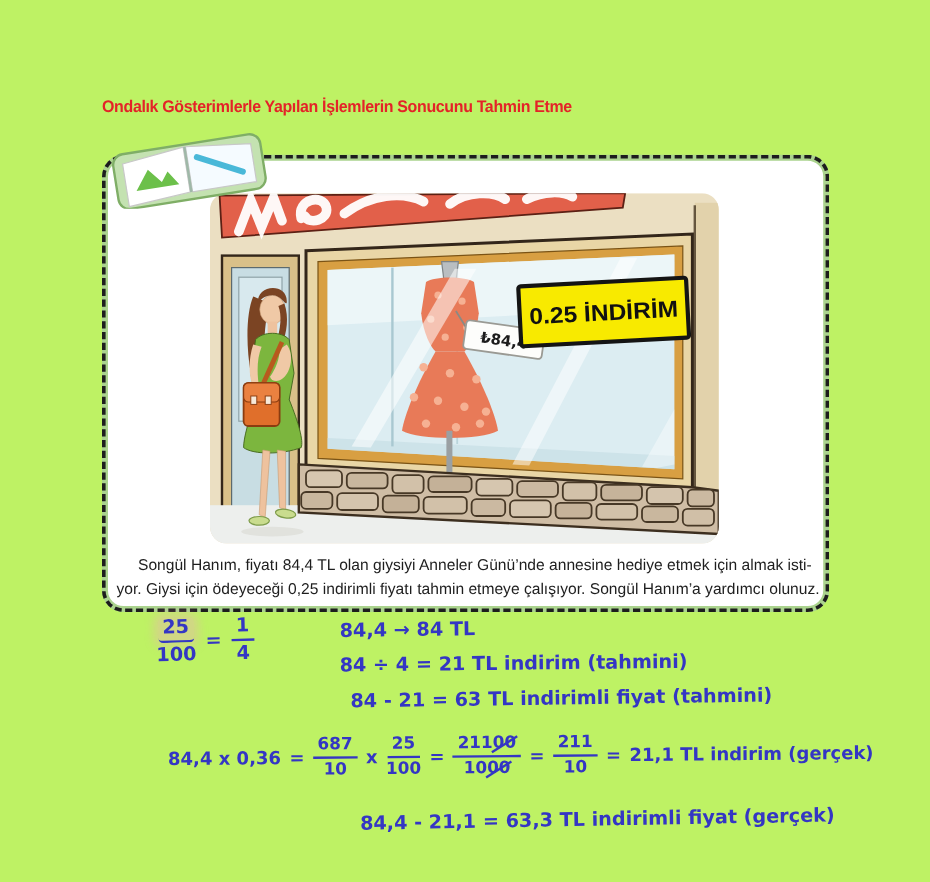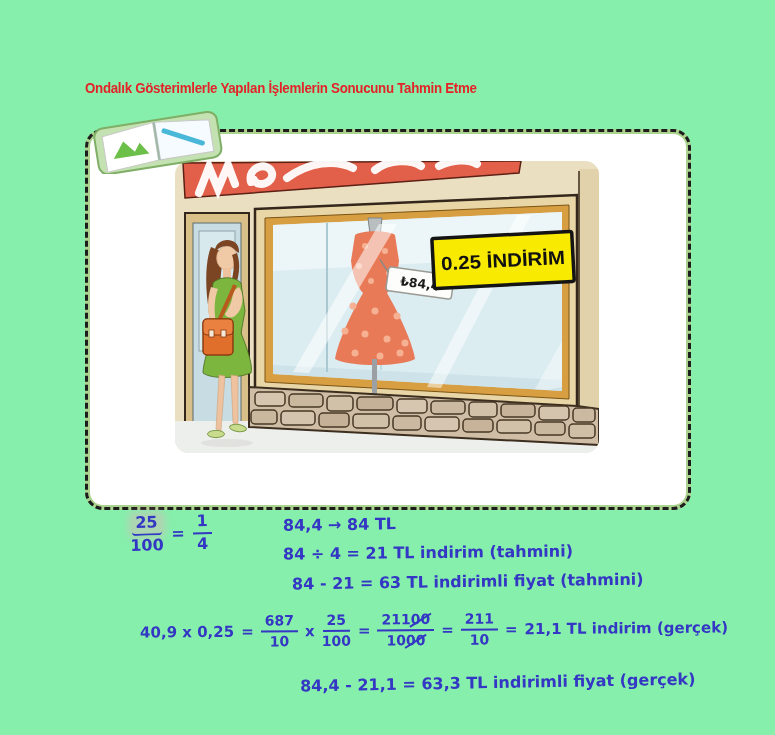--- a/index.html
+++ b/index.html
@@ -9,7 +9,7 @@
   }
   *{box-sizing:border-box;margin:0;padding:0}
   body{background:#ffffff;font-family:"Liberation Sans",sans-serif}
-  .page{position:relative;width:775px;height:735px;background:#86efac;overflow:hidden}
+  .page{position:relative;width:775px;height:735px;background:#bef264;overflow:hidden}
 
   .title{position:absolute;left:85px;top:80px;color:var(--title-red);
     font-size:14px;font-weight:bold;letter-spacing:-.3px;

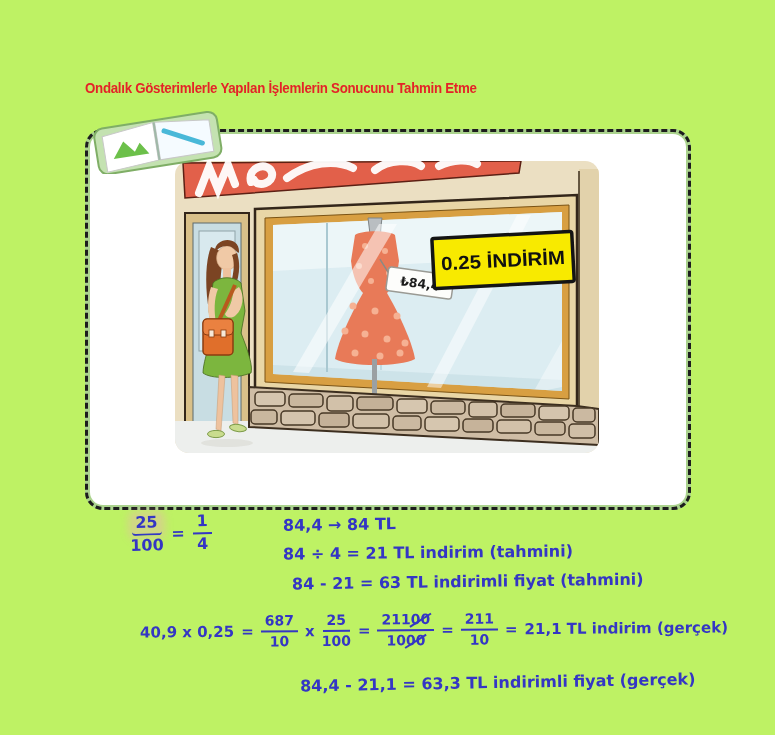--- a/index.html
+++ b/index.html
@@ -207,6 +207,10 @@
     </g>
   </svg>
 
+  <p class="problem">
+    <span class="l1">Songül Hanım, fiyatı 84,4 TL olan giysiyi Anneler Günü’nde annesine hediye etmek için almak isti-</span>
+    <span class="l2">yor. Giysi için ödeyeceği 0,25 indirimli fiyatı tahmin etmeye çalışıyor. Songül Hanım’a yardımcı olunuz.</span>
+  </p>
 
   <div class="fracnote hand">
     <span class="frac">

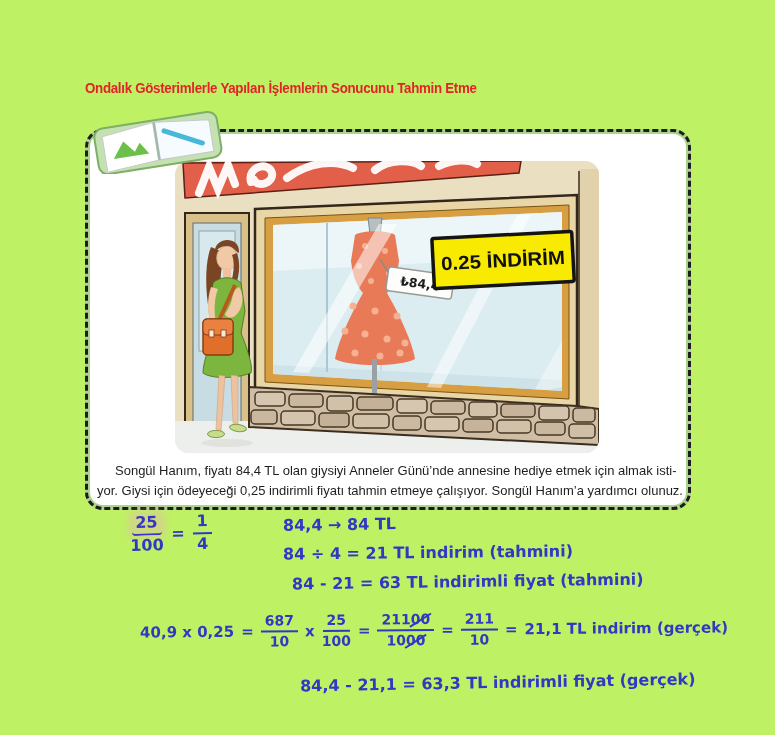--- a/index.html
+++ b/index.html
@@ -229,7 +229,7 @@
   <div class="estC hand">84 - 21 = 63 TL indirimli fiyat (tahmini)</div>
 
   <div class="eqrow hand">
-    <span>40,9 x 0,25</span>
+    <span>84,4 x 0,36</span>
     <span>=</span>
     <span class="frac">
       <span class="fn">687</span>

